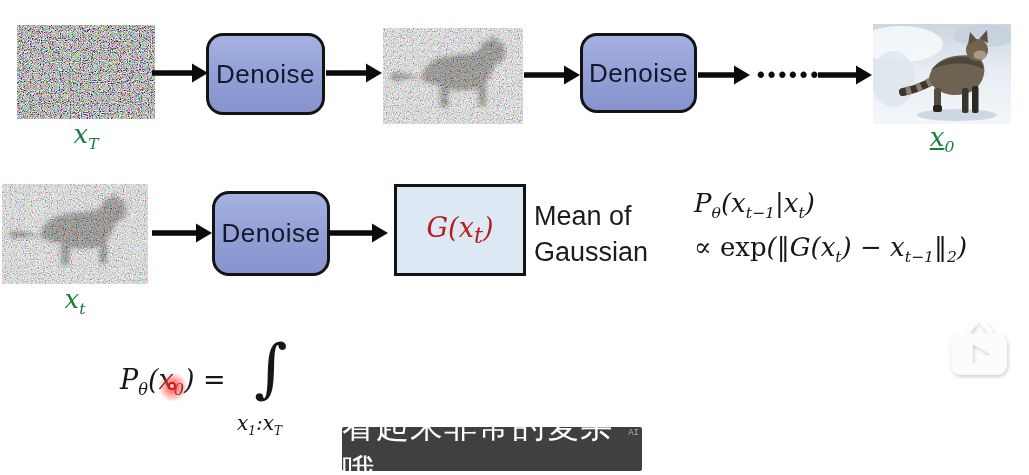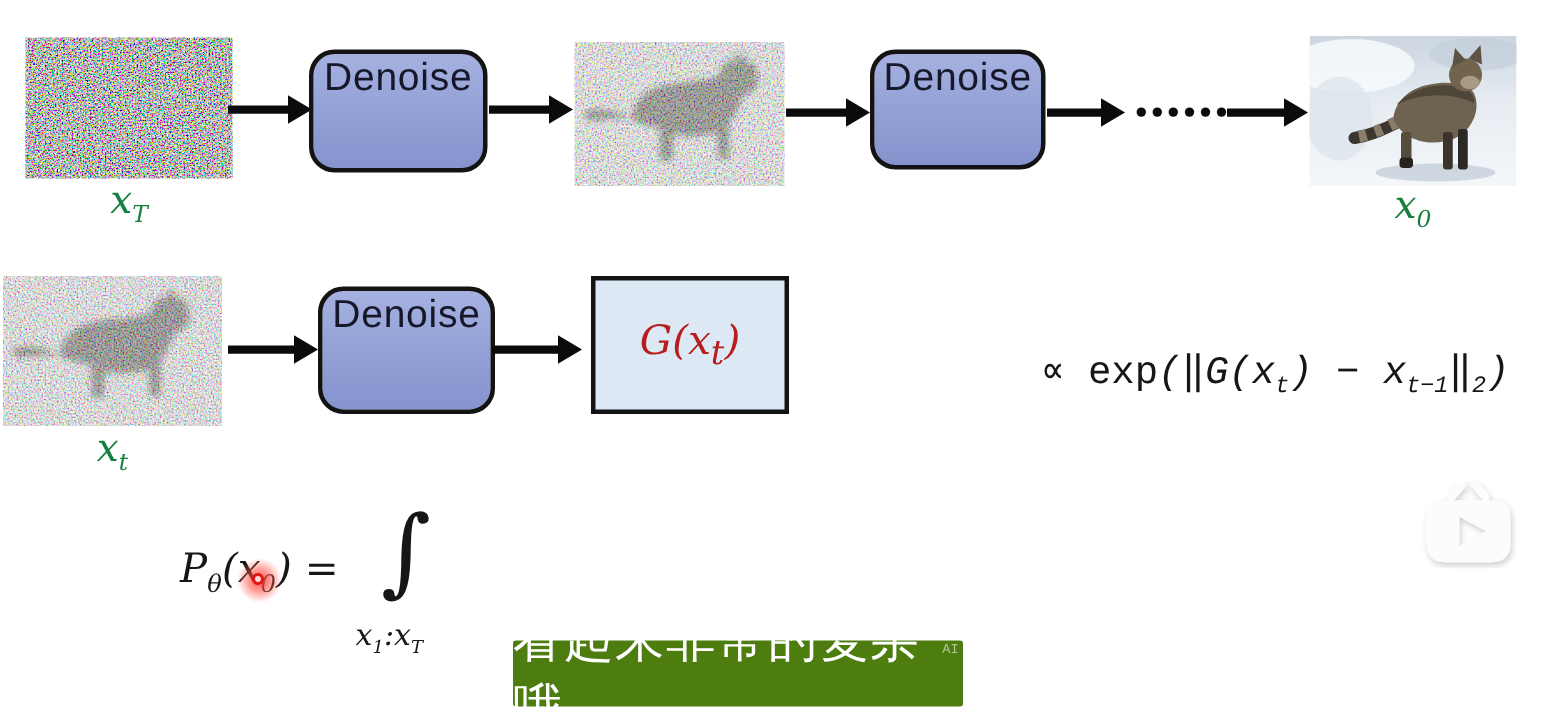--- a/index.html
+++ b/index.html
@@ -10,7 +10,7 @@
   .mathlabel{font-family:"DejaVu Serif",serif;font-style:italic;font-size:26px;color:#15803d;
              text-align:center;}
   .mathlabel sub,.formula sub{font-size:60%;line-height:0;}
-  .denoise{display:flex;justify-content:center;
+  .denoise{display:flex;align-items:center;justify-content:center;
            border:3.5px solid #131313;border-radius:17px;
            background:linear-gradient(180deg,#a6b1e0 0%,#94a2d7 45%,#8793cd 100%);
            font-size:26px;color:#17172a;letter-spacing:.5px;box-sizing:border-box;}

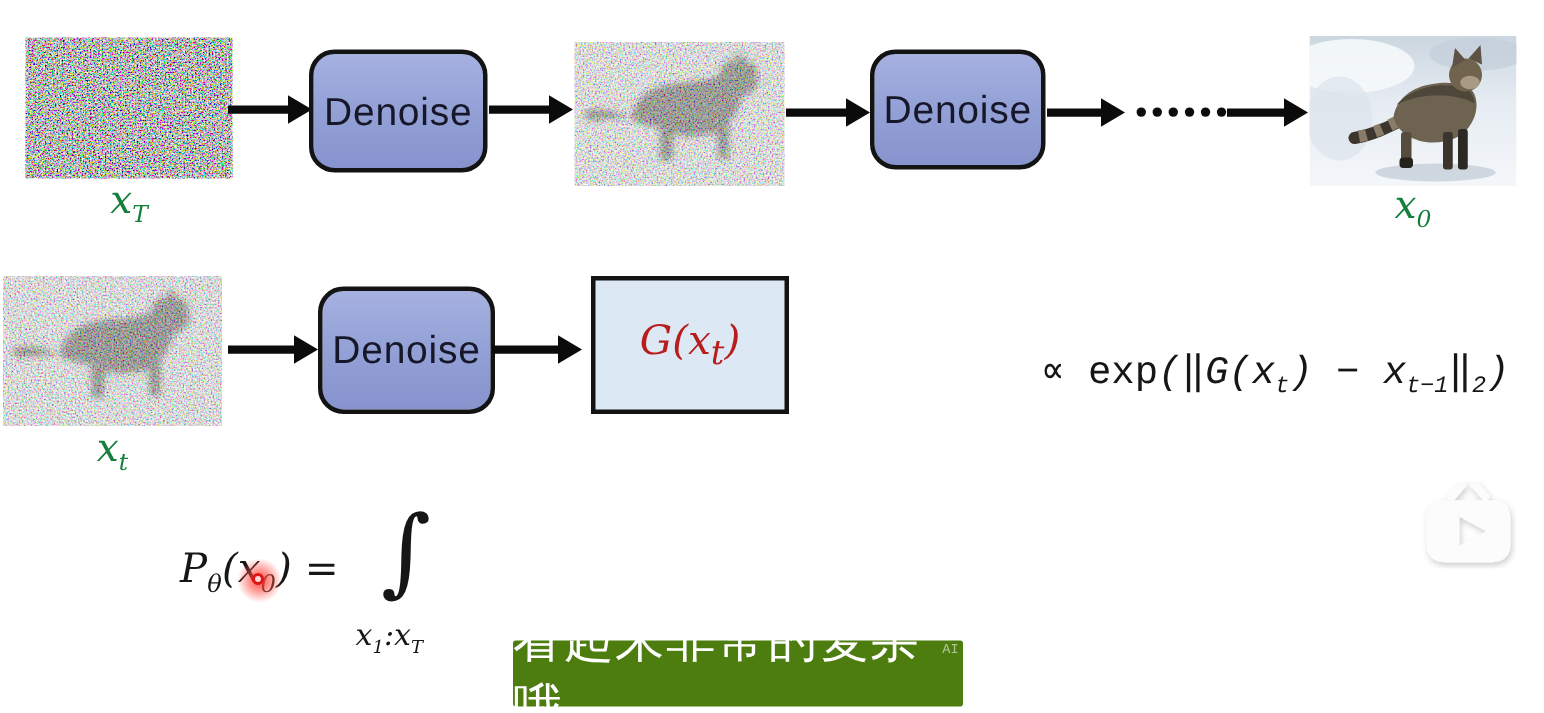--- a/index.html
+++ b/index.html
@@ -132,7 +132,7 @@
       <rect x="60" y="81" width="9" height="7" rx="2.5" fill="#26221e"></rect>
     </svg>
   </div>
-  <div class="abs mathlabel" style="left:873px;top:122px;width:138px;">x<sub>0</sub></div>
+  <div class="abs mathlabel" style="left:873px;top:122px;width:138px;text-decoration:underline;">x<sub>0</sub></div>
 
   <div class="abs thumb" style="left:2px;top:184px;width:146px;height:100px;">
     <svg viewBox="0 0 146 100" preserveAspectRatio="none">

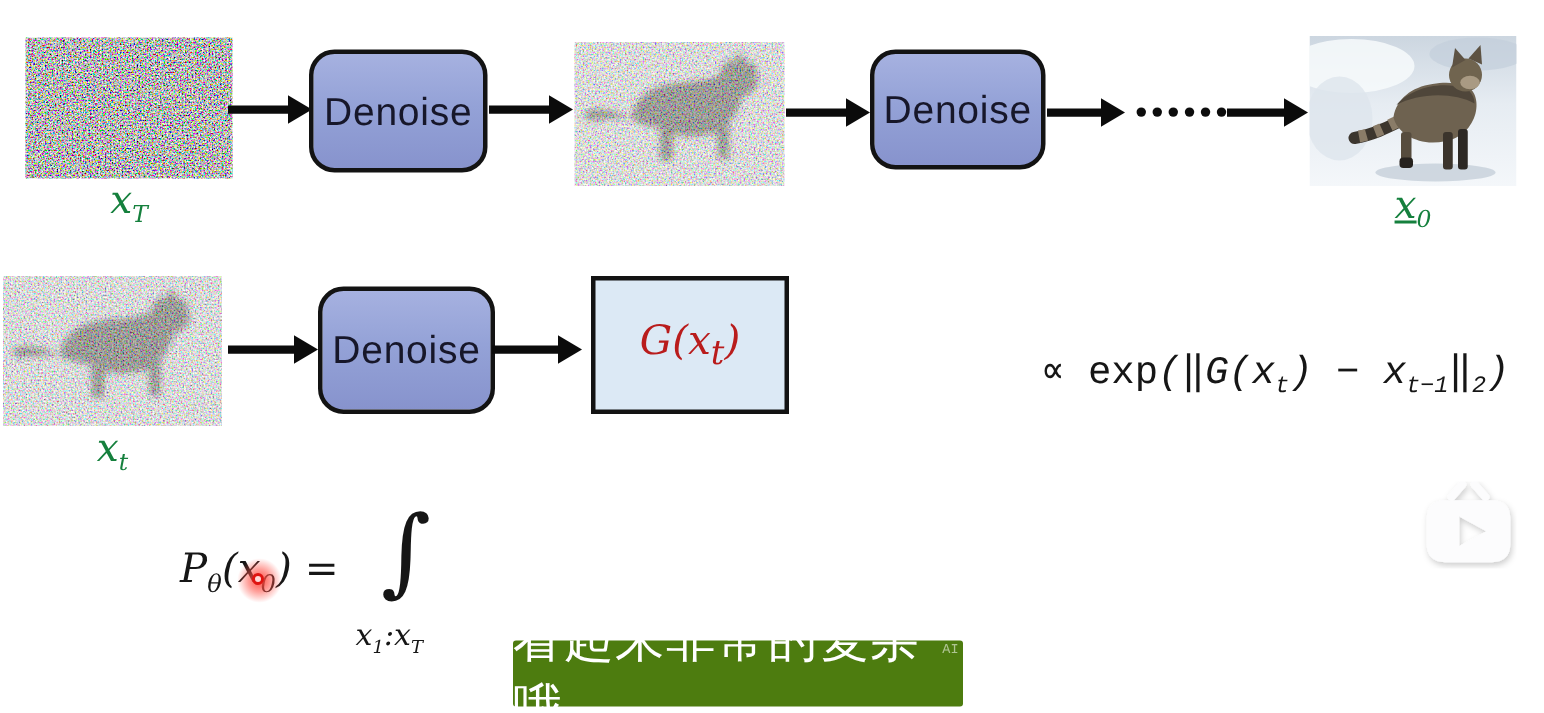--- a/index.html
+++ b/index.html
@@ -171,6 +171,10 @@
     <span>G(x<sub>t</sub>)</span>
   </div>
 
+  <div class="abs meantext" style="left:534px;top:198px;">
+    <div>Mean of</div>
+    <div>Gaussian</div>
+  </div>
 
   <div class="abs formula f-small" style="left:694px;top:232px;font-family:Liberation Mono, monospace;">∝ <span class="rm">exp</span>(‖G(x<sub>t</sub>) − x<sub>t−1</sub>‖<sub>2</sub>)</div>
 

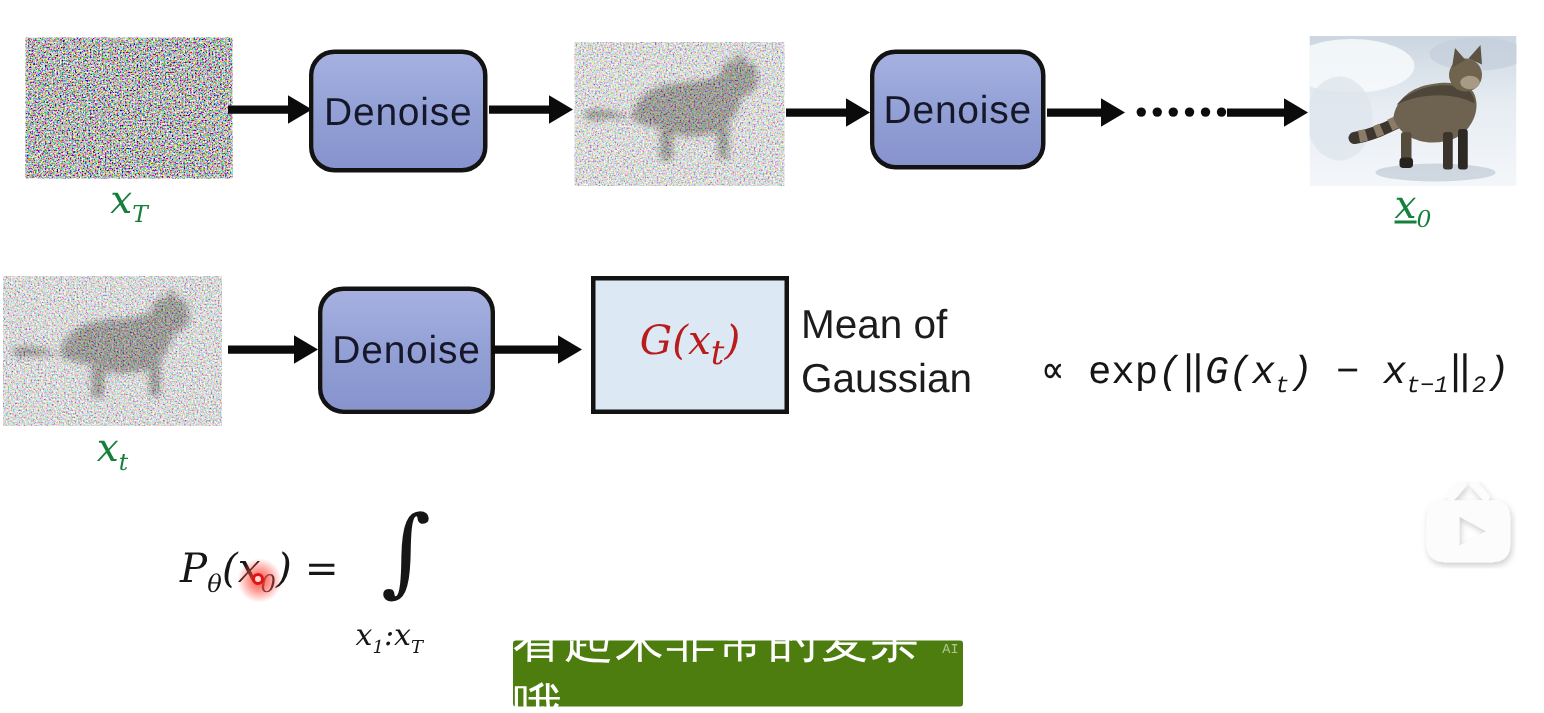--- a/index.html
+++ b/index.html
@@ -176,6 +176,7 @@
     <div>Gaussian</div>
   </div>
 
+  <div class="abs formula f-small" style="left:694px;top:188px;">P<sub>θ</sub>(x<sub>t−1</sub>|x<sub>t</sub>)</div>
   <div class="abs formula f-small" style="left:694px;top:232px;font-family:Liberation Mono, monospace;">∝ <span class="rm">exp</span>(‖G(x<sub>t</sub>) − x<sub>t−1</sub>‖<sub>2</sub>)</div>
 
   <div class="abs formula f-big" style="left:120px;top:364px;">P<sub>θ</sub>(x<sub>0</sub>) =</div>

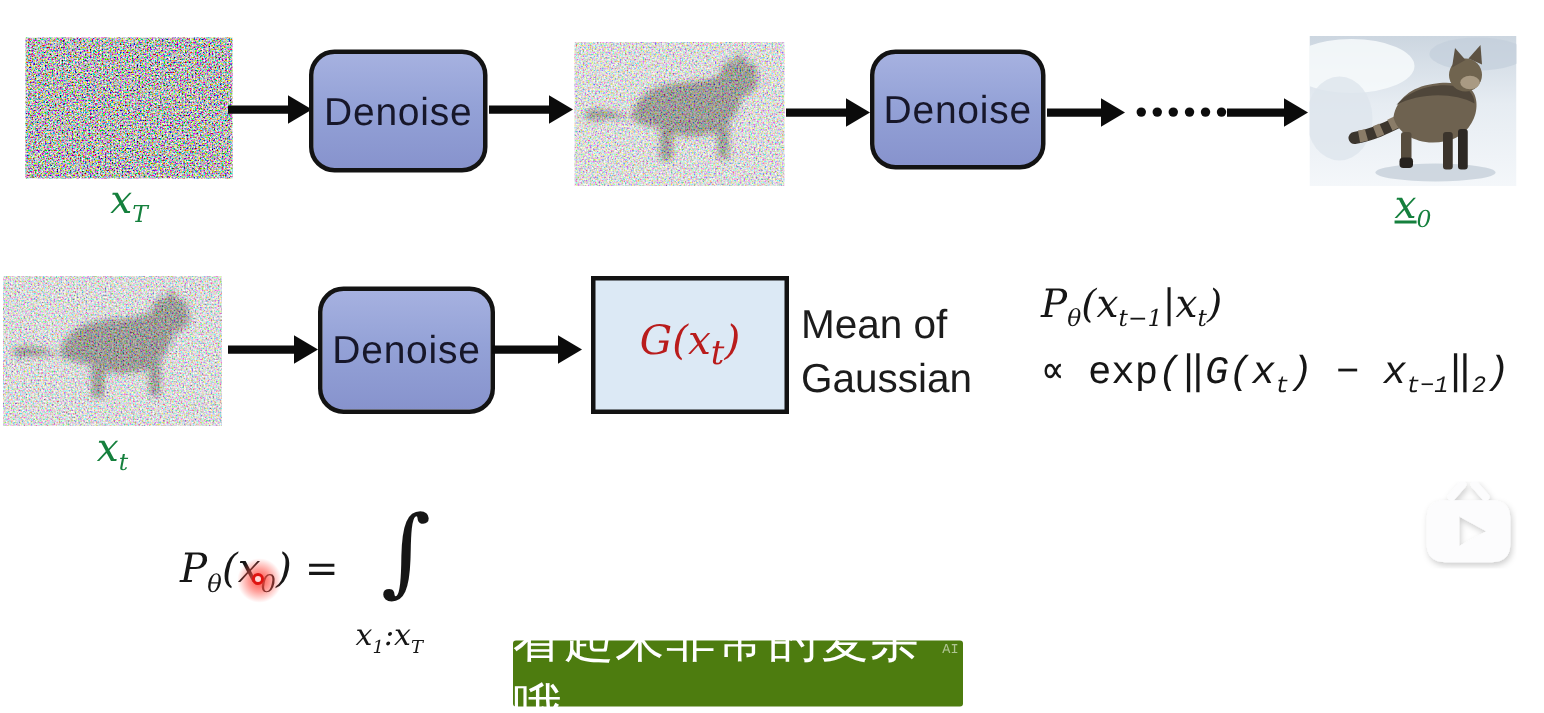--- a/index.html
+++ b/index.html
@@ -177,7 +177,7 @@
   </div>
 
   <div class="abs formula f-small" style="left:694px;top:188px;">P<sub>θ</sub>(x<sub>t−1</sub>|x<sub>t</sub>)</div>
-  <div class="abs formula f-small" style="left:694px;top:232px;font-family:Liberation Mono, monospace;">∝ <span class="rm">exp</span>(‖G(x<sub>t</sub>) − x<sub>t−1</sub>‖<sub>2</sub>)</div>
+  <div class="abs formula f-small" style="left:694px;top:232px;">∝ <span class="rm">exp</span>(‖G(x<sub>t</sub>) − x<sub>t−1</sub>‖<sub>2</sub>)</div>
 
   <div class="abs formula f-big" style="left:120px;top:364px;">P<sub>θ</sub>(x<sub>0</sub>) =</div>
   <div class="abs formula integral" style="left:254px;top:336px;">∫</div>

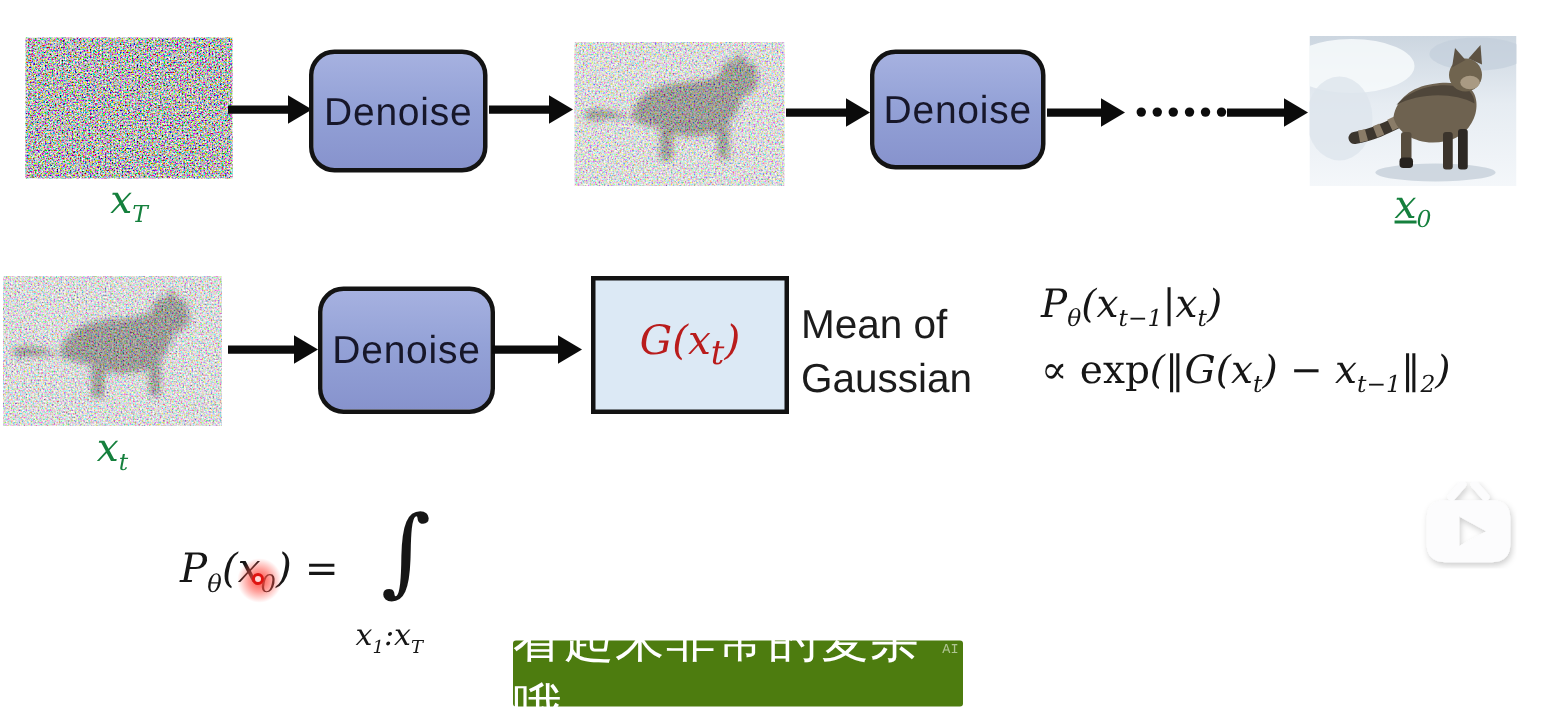--- a/index.html
+++ b/index.html
@@ -30,7 +30,7 @@
          pointer-events:none;}
   .laser::after{content:"";position:absolute;left:10px;top:10px;width:8px;height:8px;border-radius:50%;
          border:2.5px solid #e01410;background:rgba(255,230,228,.9);box-sizing:border-box;}
-  .subtitle{display:flex;align-items:center;justify-content:center;background:#4d7c0f;
+  .subtitle{display:flex;align-items:center;justify-content:center;background:#404040;
             border-radius:2px;color:#ffffff;font-size:33px;letter-spacing:1px;}
   .ai-tag{position:absolute;top:1px;right:3px;font-size:9px;color:rgba(255,255,255,.55);
           font-style:normal;letter-spacing:0;font-family:Liberation Mono, monospace;}

